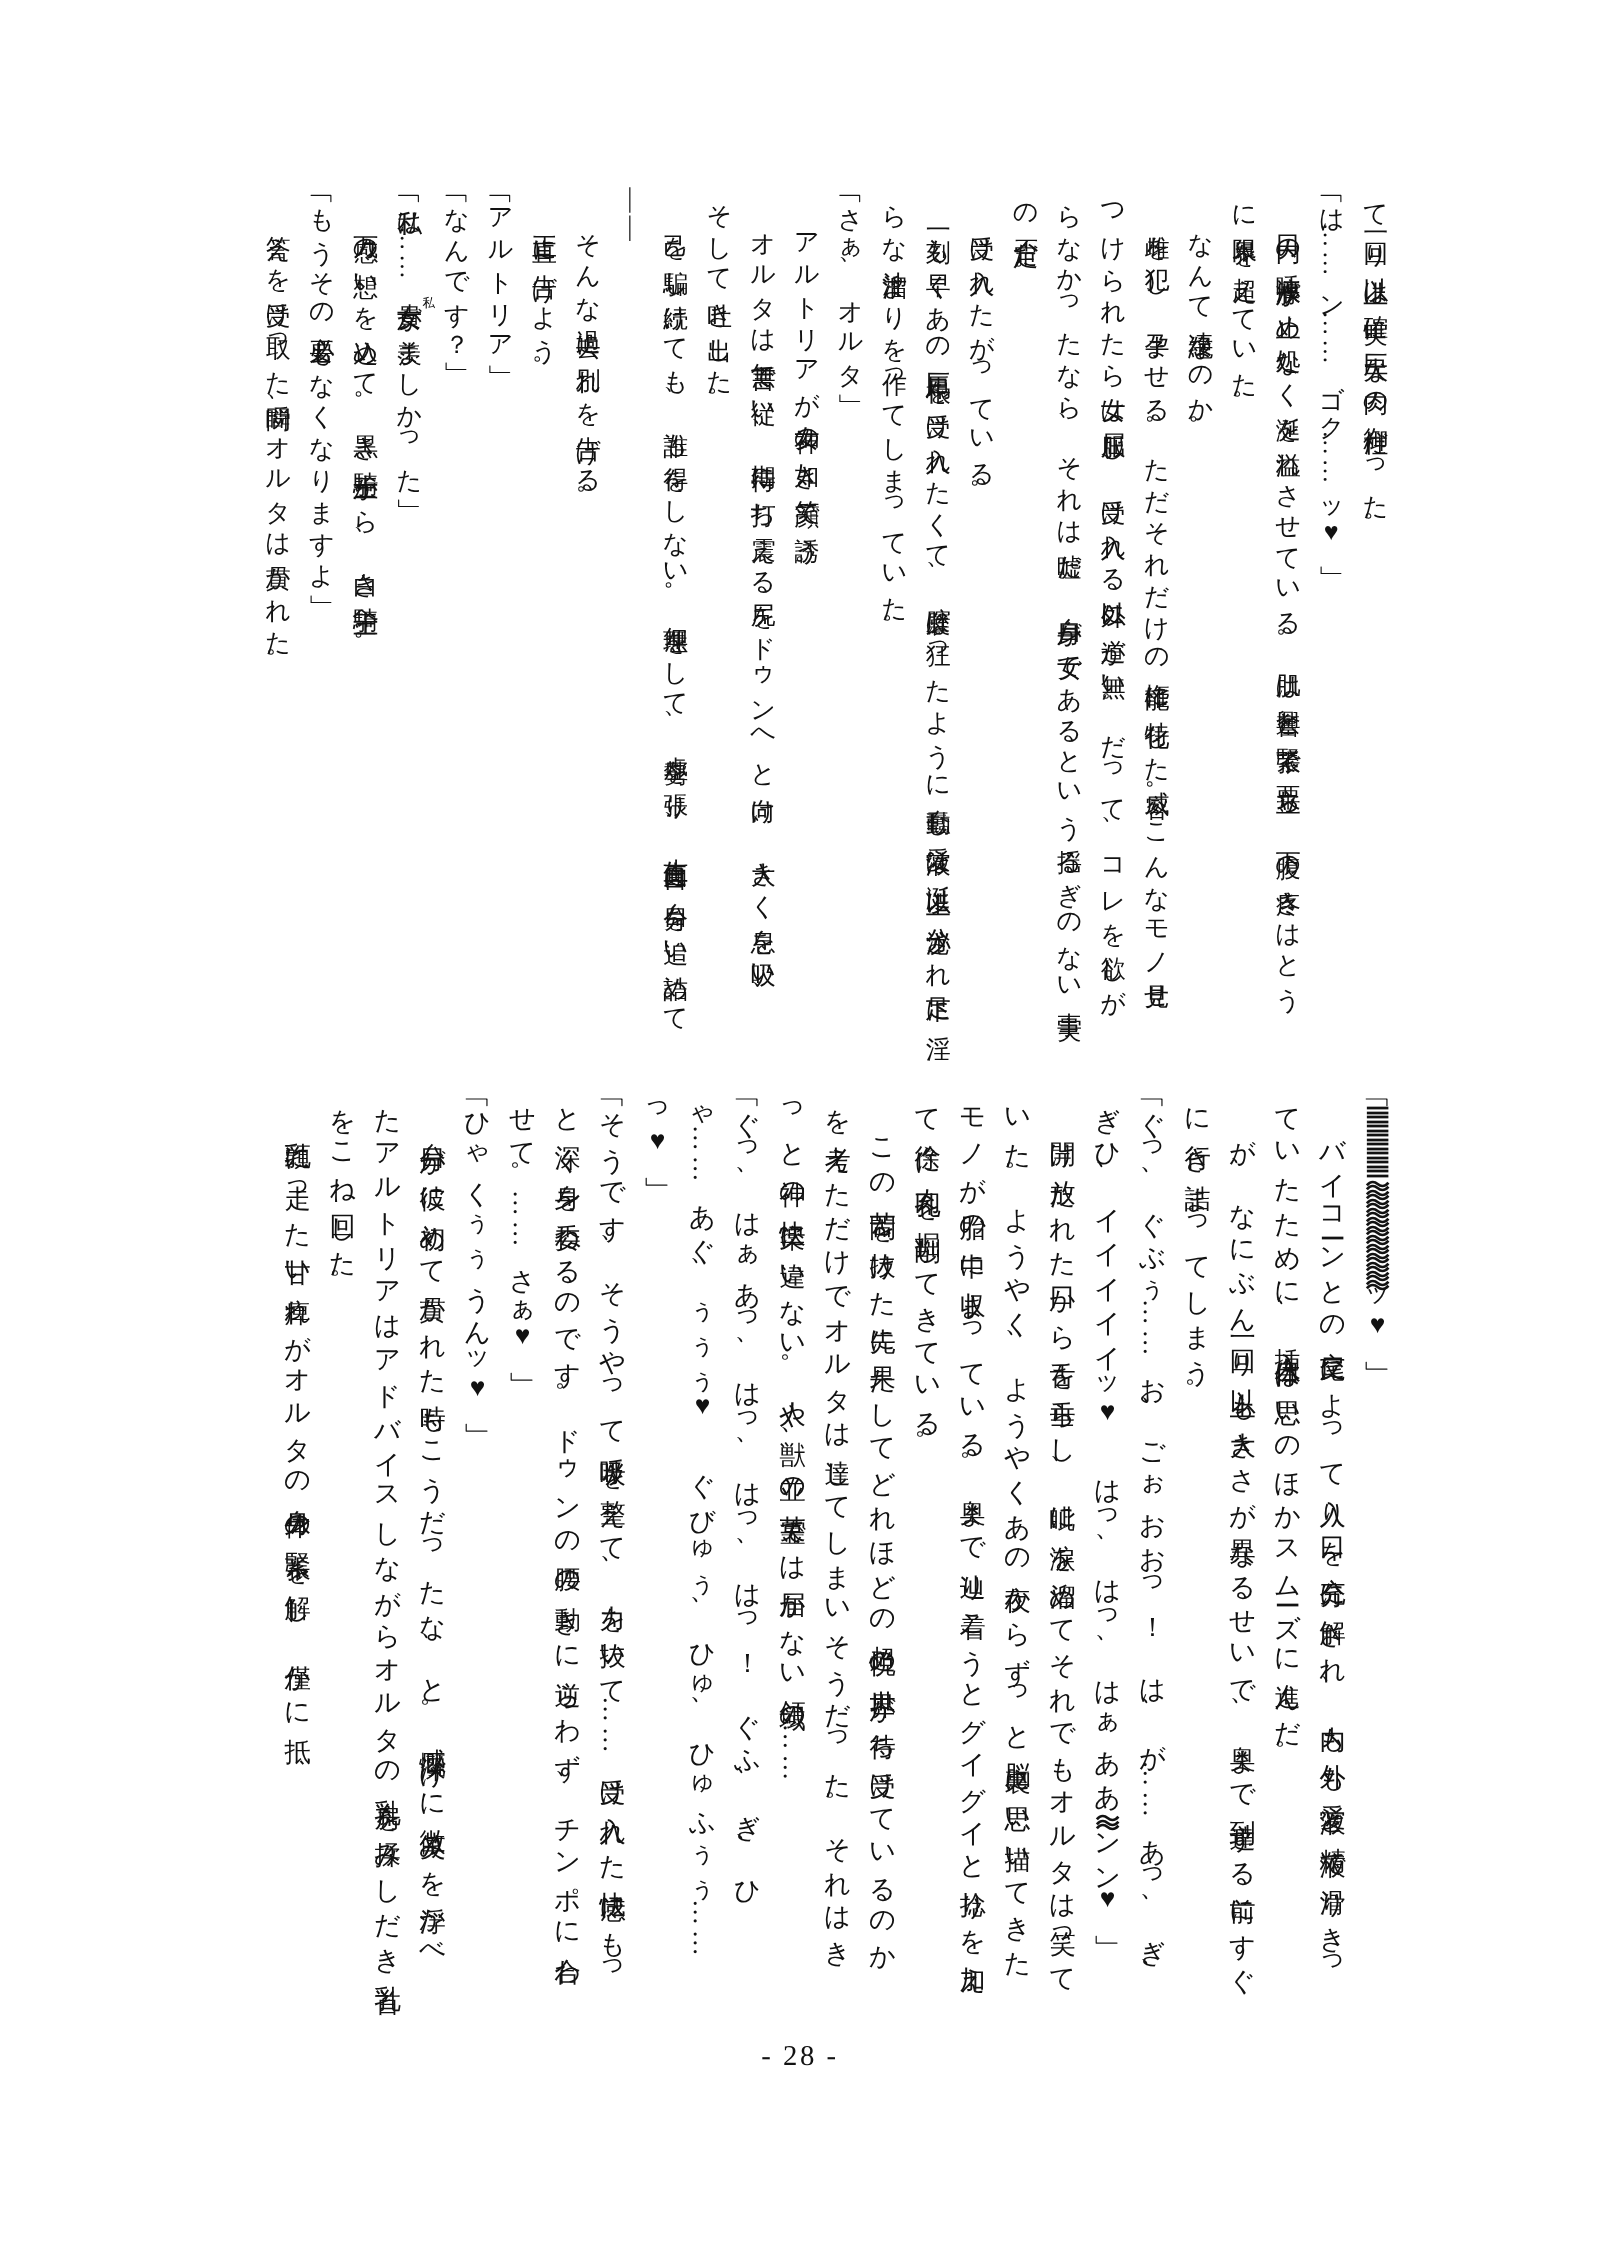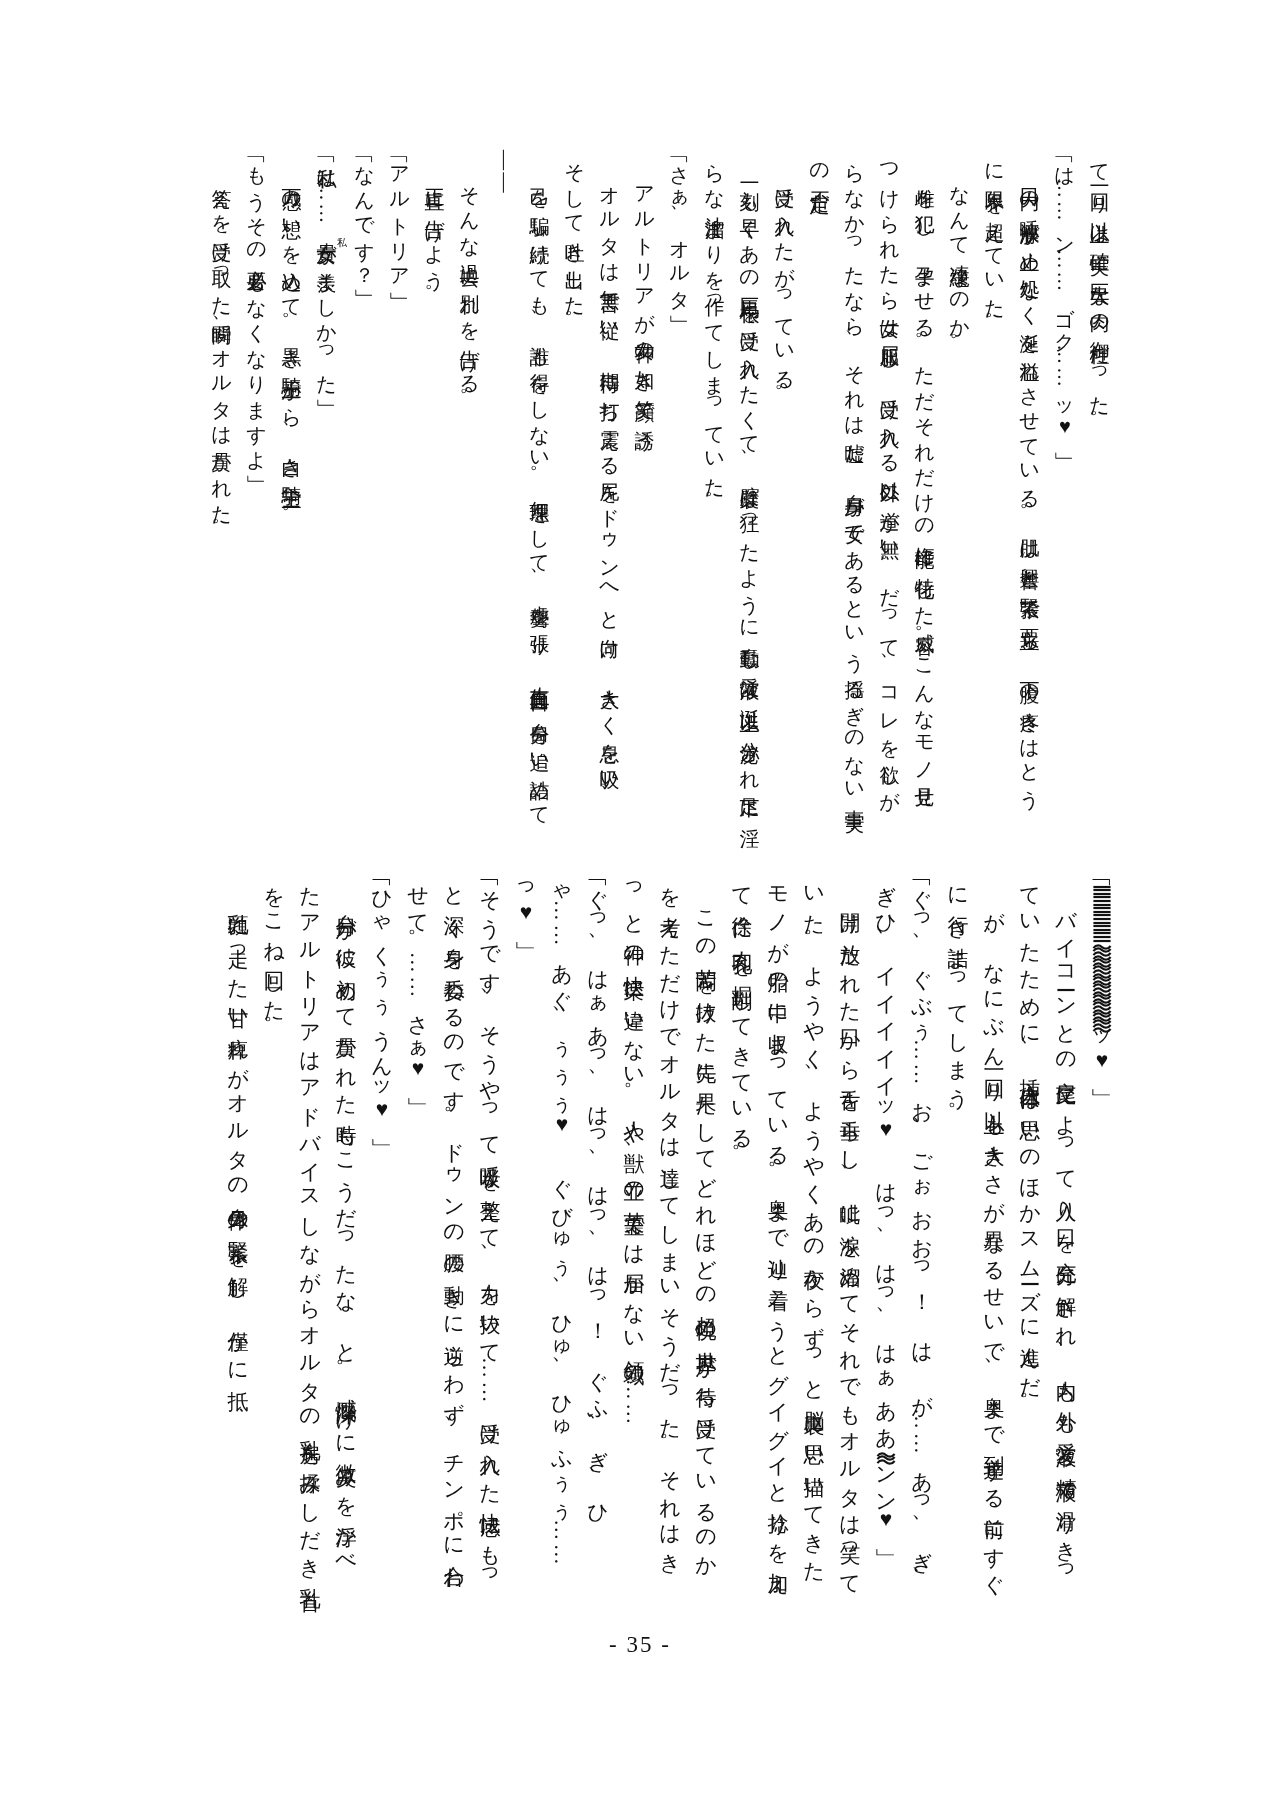--- a/index.html
+++ b/index.html
@@ -100,7 +100,7 @@
       <p class="para">　乳頭に走った甘い痺れがオルタの身体の緊張を解し、僅かに抵</p>
     </div>
 
-  <div id="page-number">- 35 -</div>
+  <div id="page-number">- 28 -</div>
 
 </div>
 

